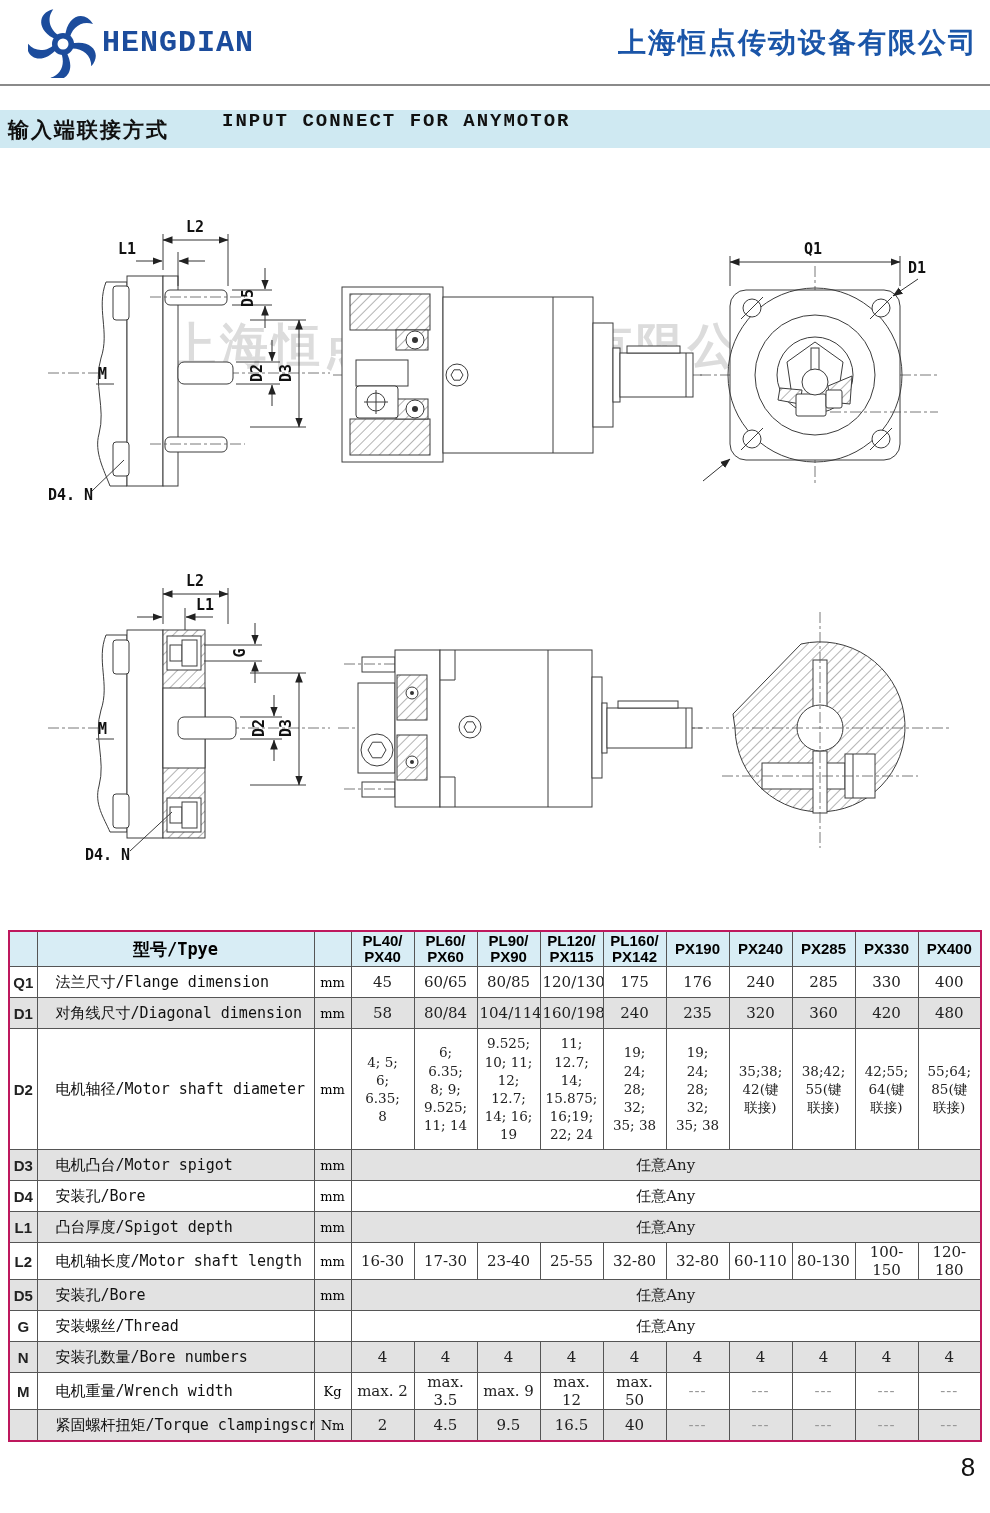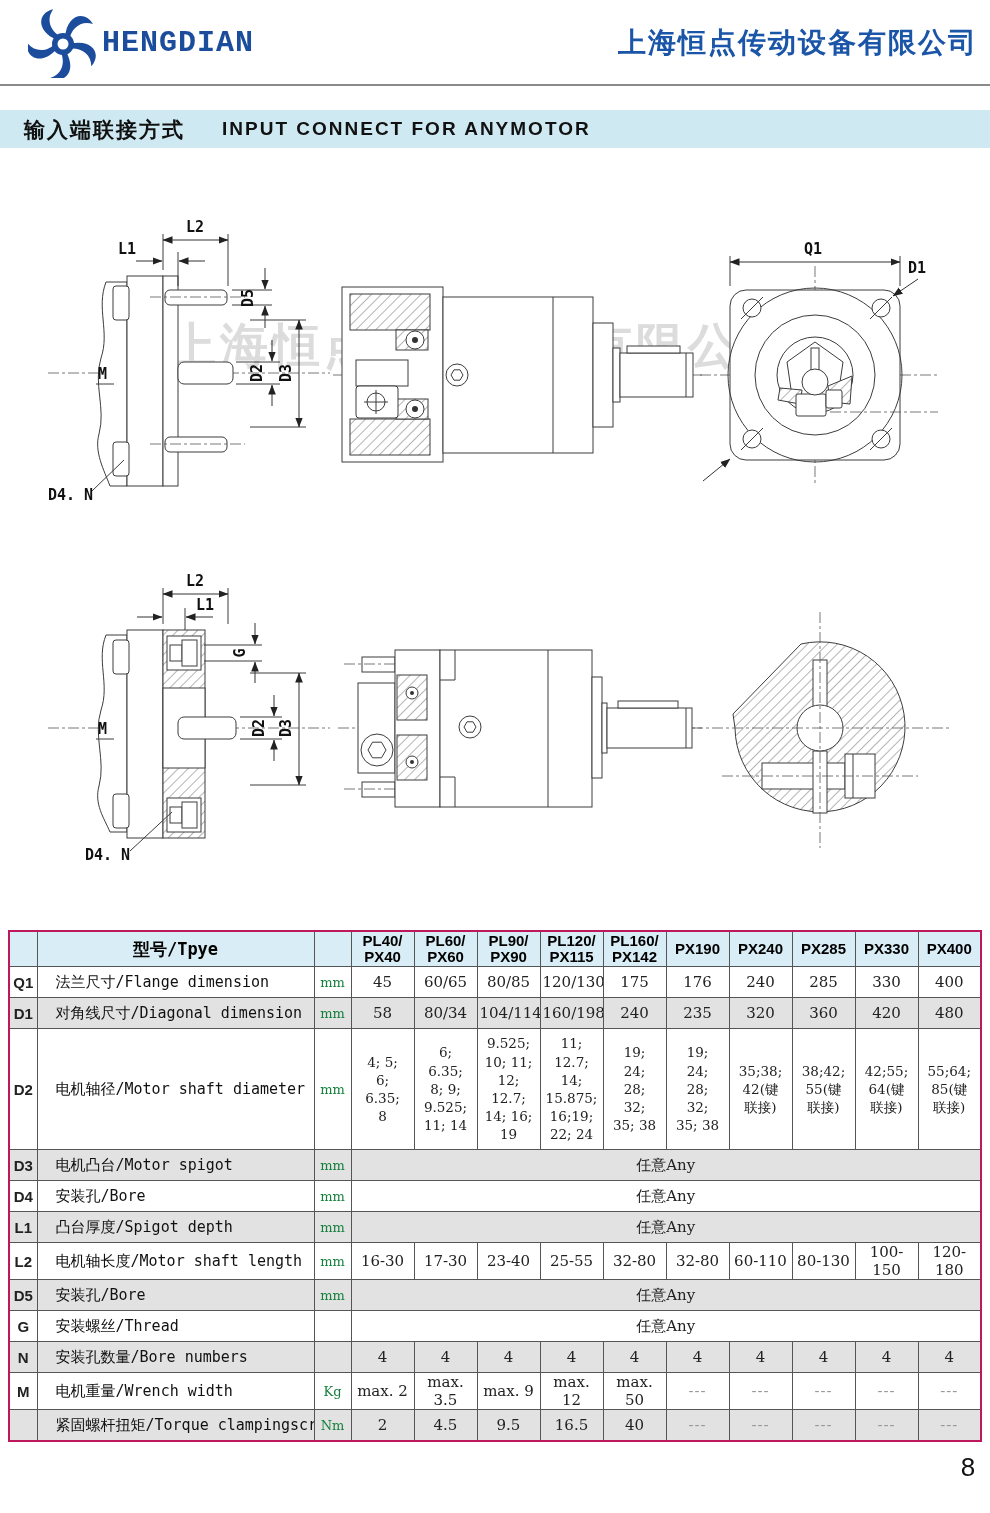--- a/index.html
+++ b/index.html
@@ -13,7 +13,7 @@
 
   
   .titlebar{position:absolute;left:0;top:110px;width:990px;height:38px;background:#cfe9f2;}
-  .title-zh{position:absolute;left:8px;top:6px;font-size:21px;font-weight:bold;color:#111;letter-spacing:2px;margin-left:16px;}
+  .title-zh{position:absolute;left:8px;top:6px;font-size:21px;font-weight:bold;color:#111;letter-spacing:2px;}
   .title-en{position:absolute;left:222px;top:8px;font-size:19px;font-weight:bold;color:#111;letter-spacing:2px;font-family:Liberation Sans, sans-serif;}
 
   

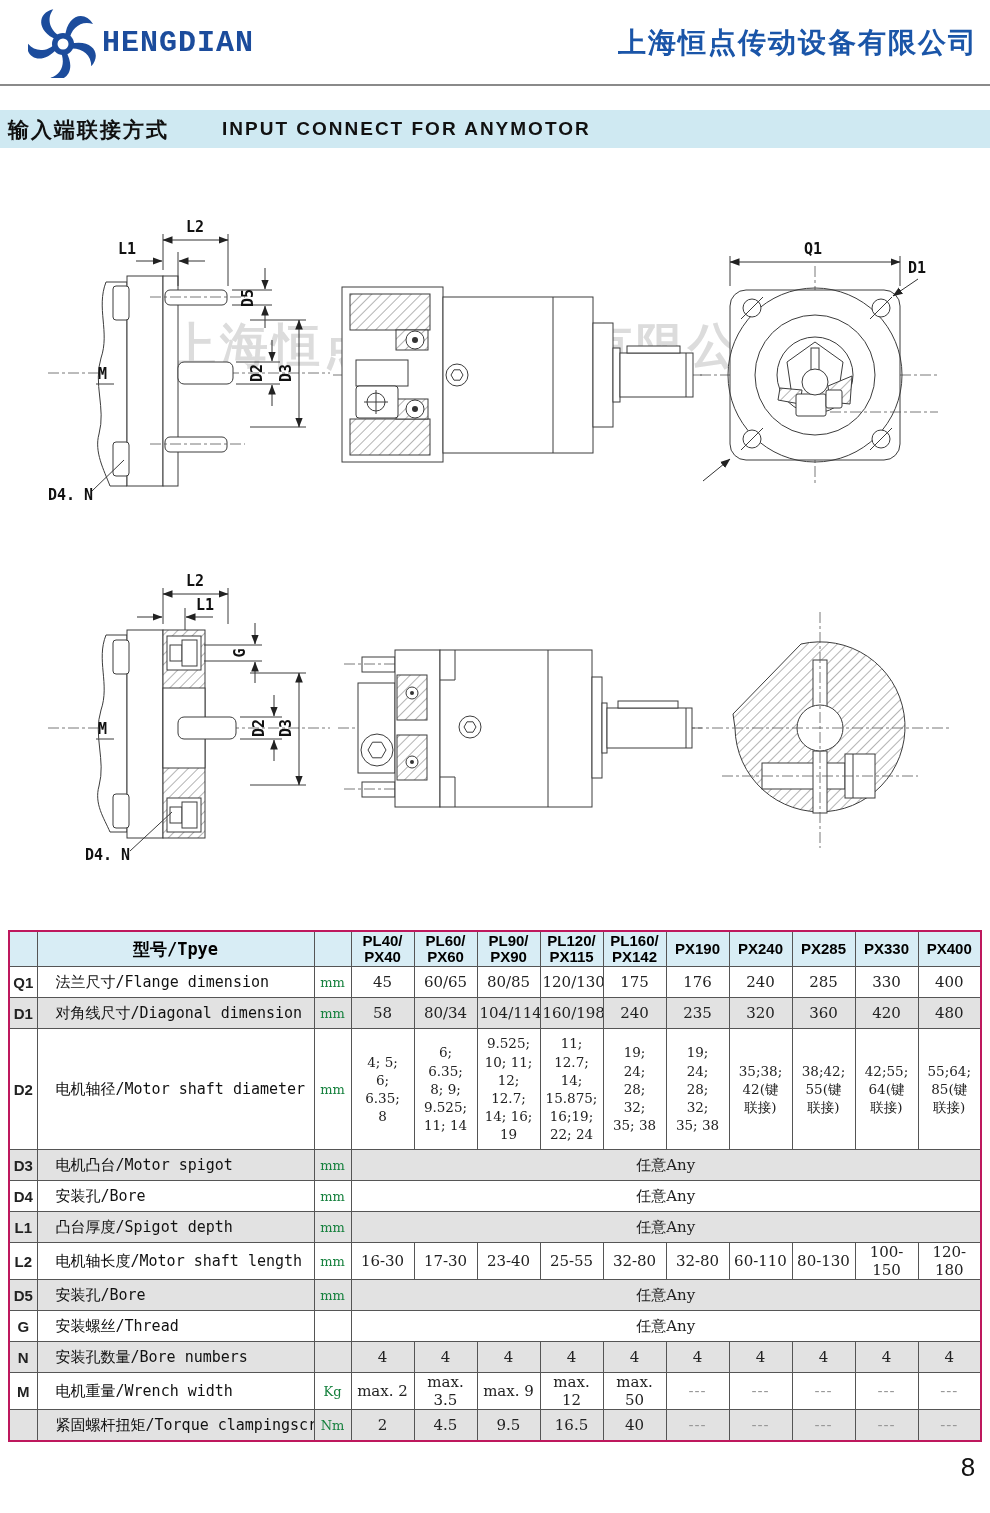--- a/index.html
+++ b/index.html
@@ -14,7 +14,7 @@
   
   .titlebar{position:absolute;left:0;top:110px;width:990px;height:38px;background:#cfe9f2;}
   .title-zh{position:absolute;left:8px;top:6px;font-size:21px;font-weight:bold;color:#111;letter-spacing:2px;}
-  .title-en{position:absolute;left:222px;top:8px;font-size:19px;font-weight:bold;color:#111;letter-spacing:2px;font-family:Liberation Sans, sans-serif;}
+  .title-en{position:absolute;left:222px;top:0;font-size:19px;font-weight:bold;color:#111;letter-spacing:2px;font-family:Liberation Mono, monospace;}
 
   
   .draw{position:absolute;left:0;}

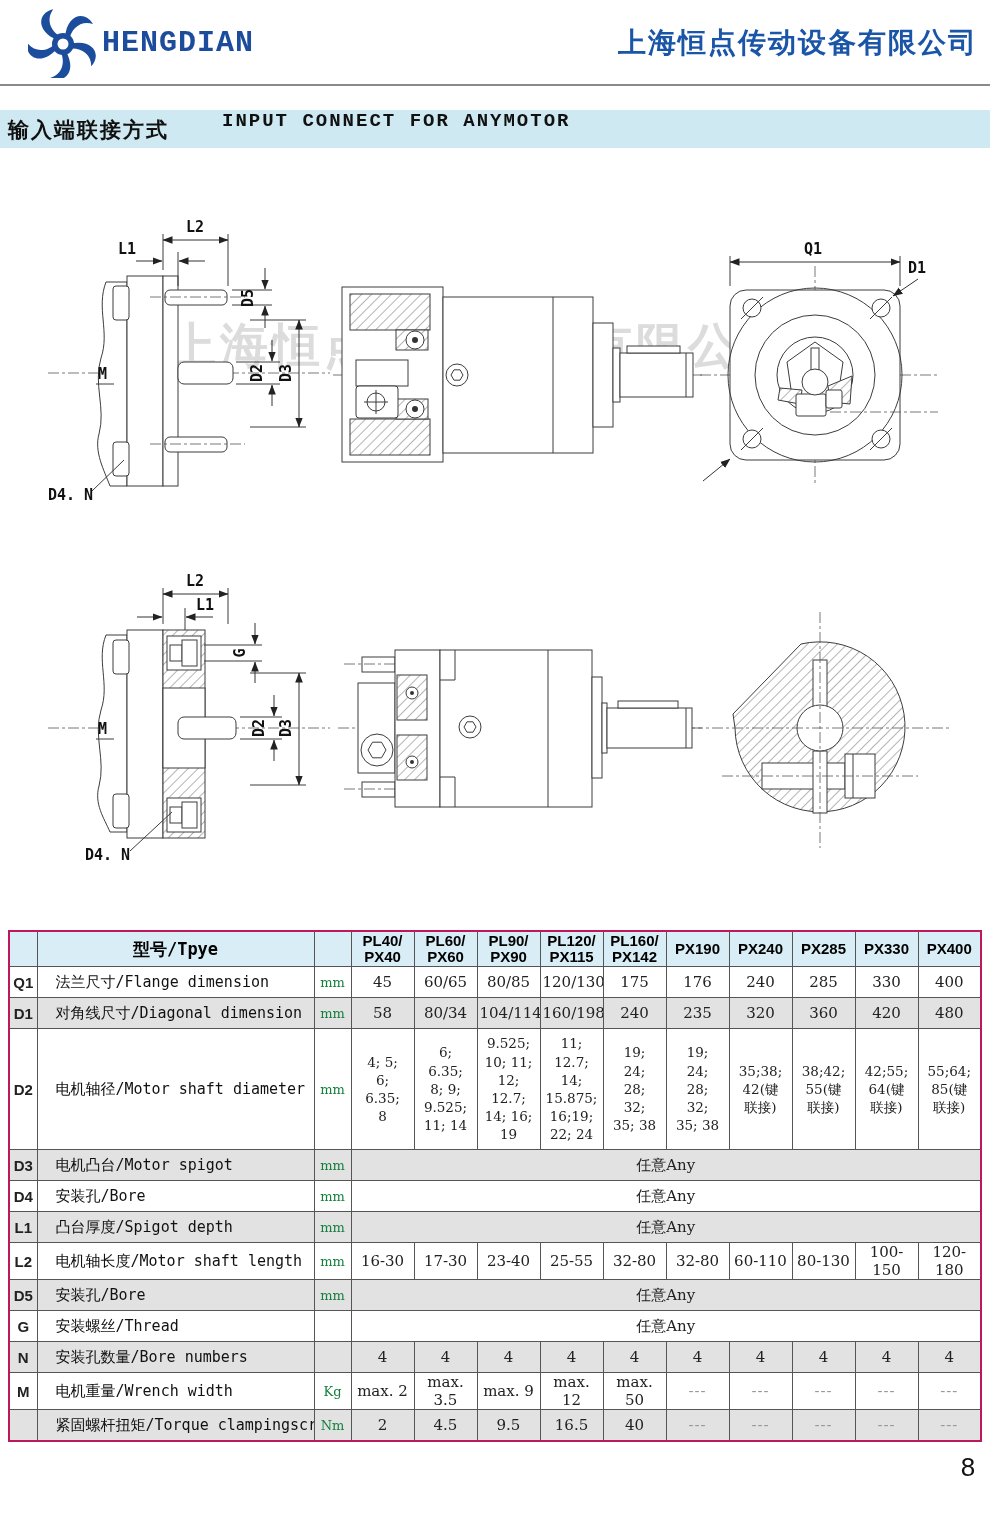--- a/index.html
+++ b/index.html
@@ -35,7 +35,7 @@
   #spec-table .key{font:bold 15px "Liberation Sans",sans-serif;color:#222;}
   #spec-table .lbl{text-align:left;padding-left:18px;font:15px "DejaVu Sans Mono","Liberation Mono",monospace;color:#111;white-space:nowrap;}
   #spec-table .lblh{font:bold 17px "DejaVu Sans Mono","Liberation Mono",monospace;}
-  #spec-table .unit{font:13px "DejaVu Serif",serif;color:#15803d;margin-top:45px;}
+  #spec-table .unit{font:13px "DejaVu Serif",serif;color:#000000;margin-top:45px;}
   #spec-table .model{font:bold 15px "Liberation Sans",sans-serif;white-space:pre-line;line-height:1.05;margin-top:17px;}
   #spec-table .val{font:15px "DejaVu Serif","Liberation Serif",serif;color:#222;white-space:pre-line;}
   #spec-table tr.tall .val{font-size:13.5px;line-height:1.35;}

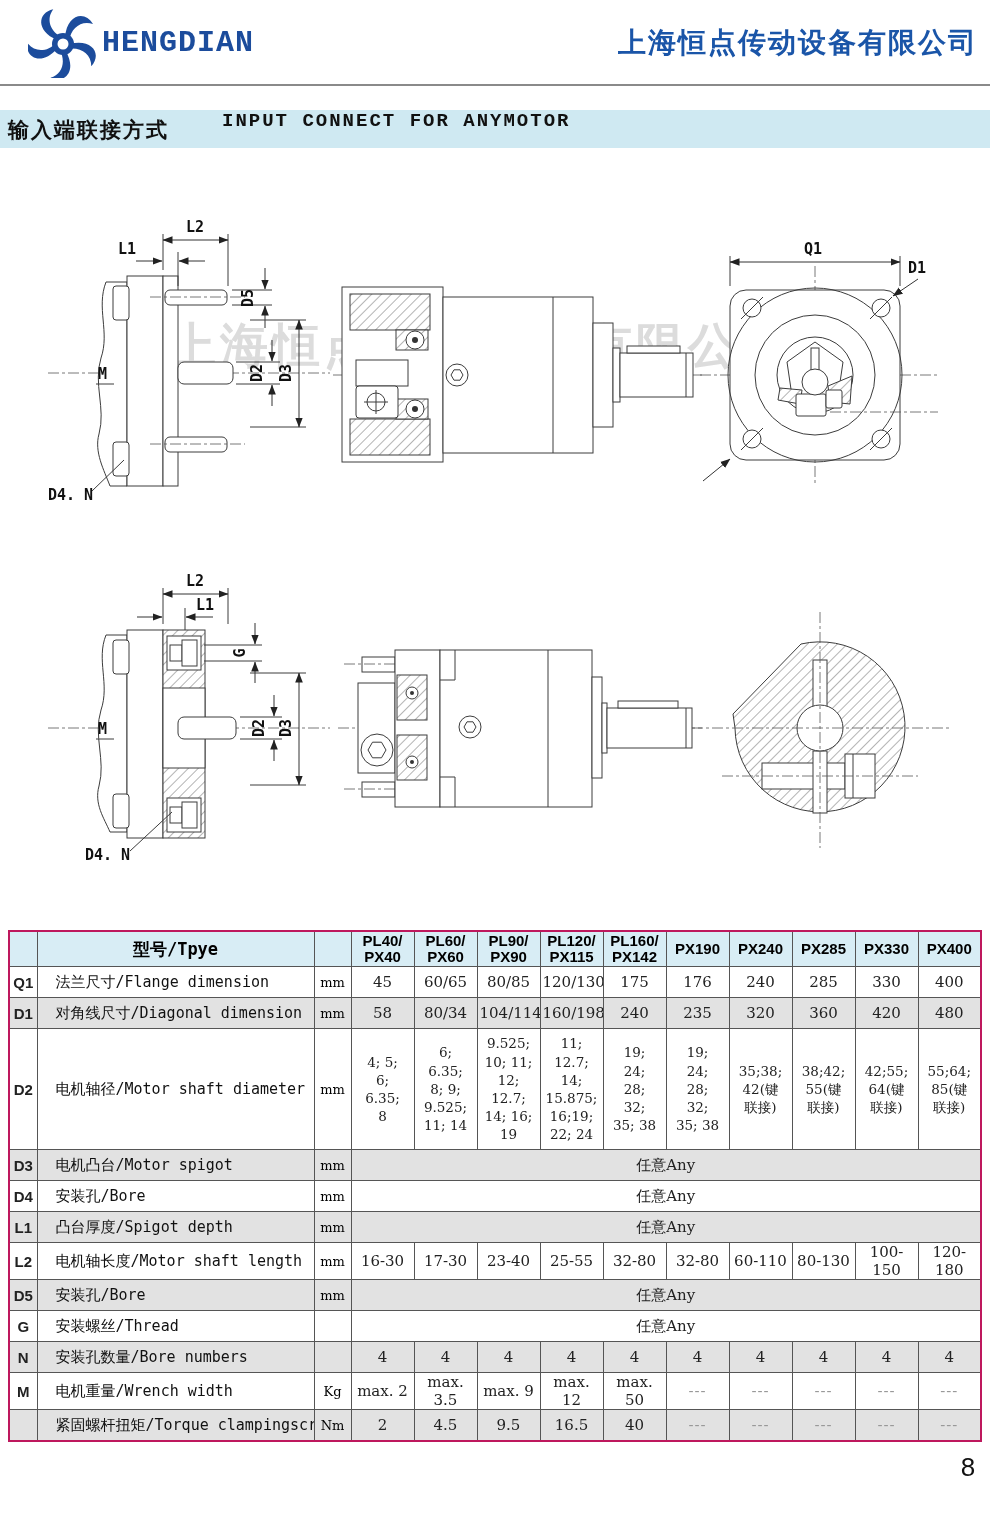--- a/index.html
+++ b/index.html
@@ -359,7 +359,7 @@
         <td class="lbl">对角线尺寸/Diagonal dimension</td>
         <td class="unit">mm</td>
         <td class="val">58</td>
-        <td class="val">80/34</td>
+        <td class="val">80/84</td>
         <td class="val">104/114</td>
         <td class="val">160/198</td>
         <td class="val">240</td>

